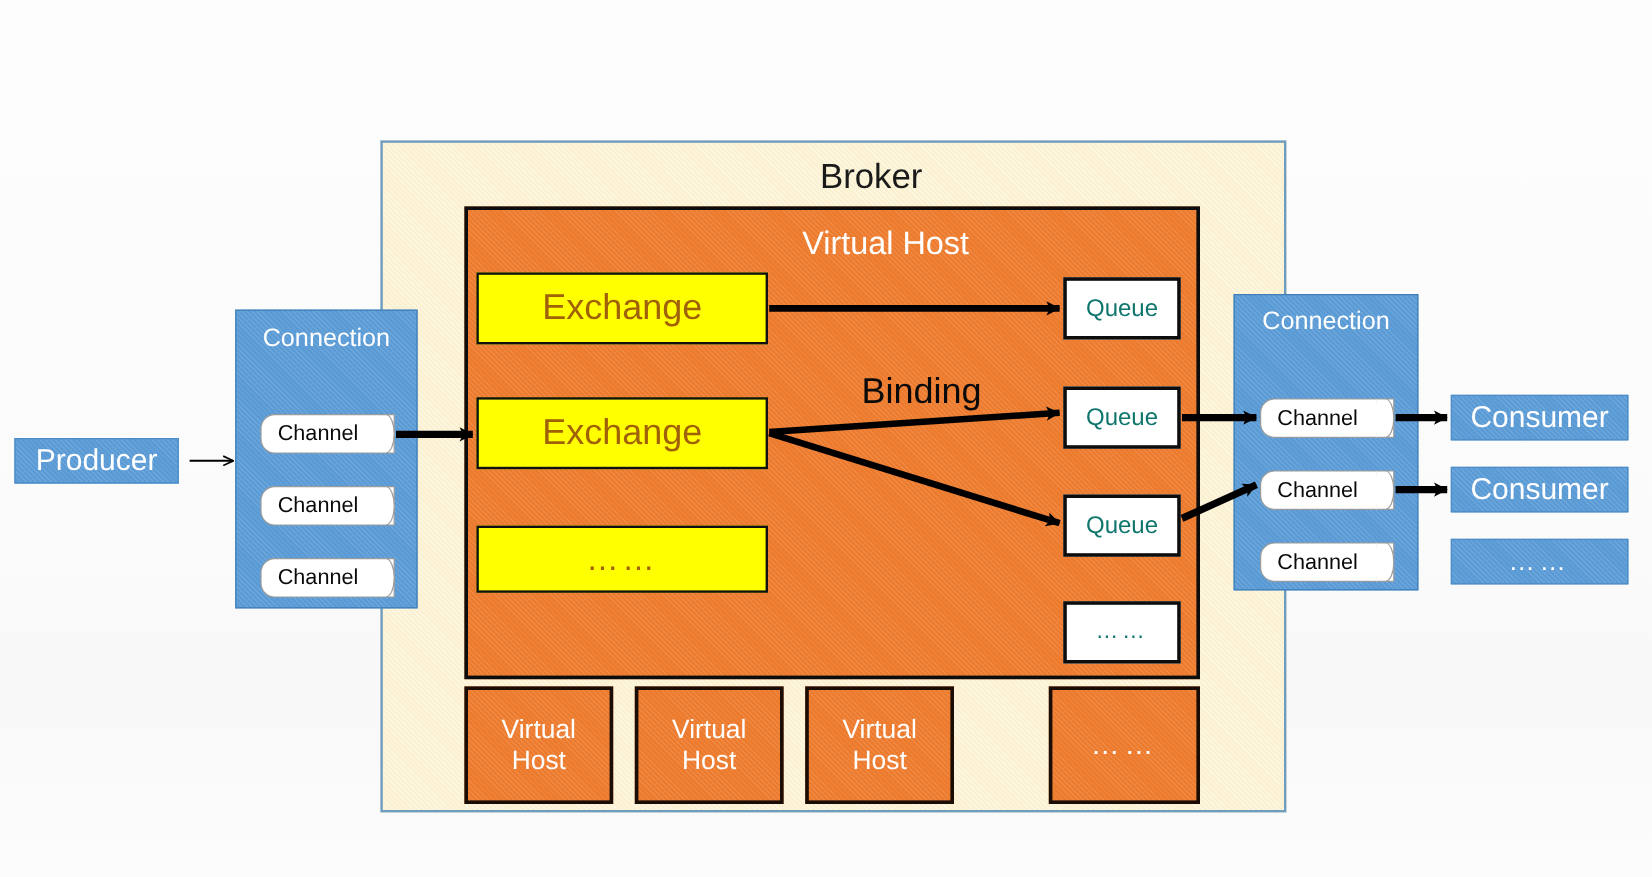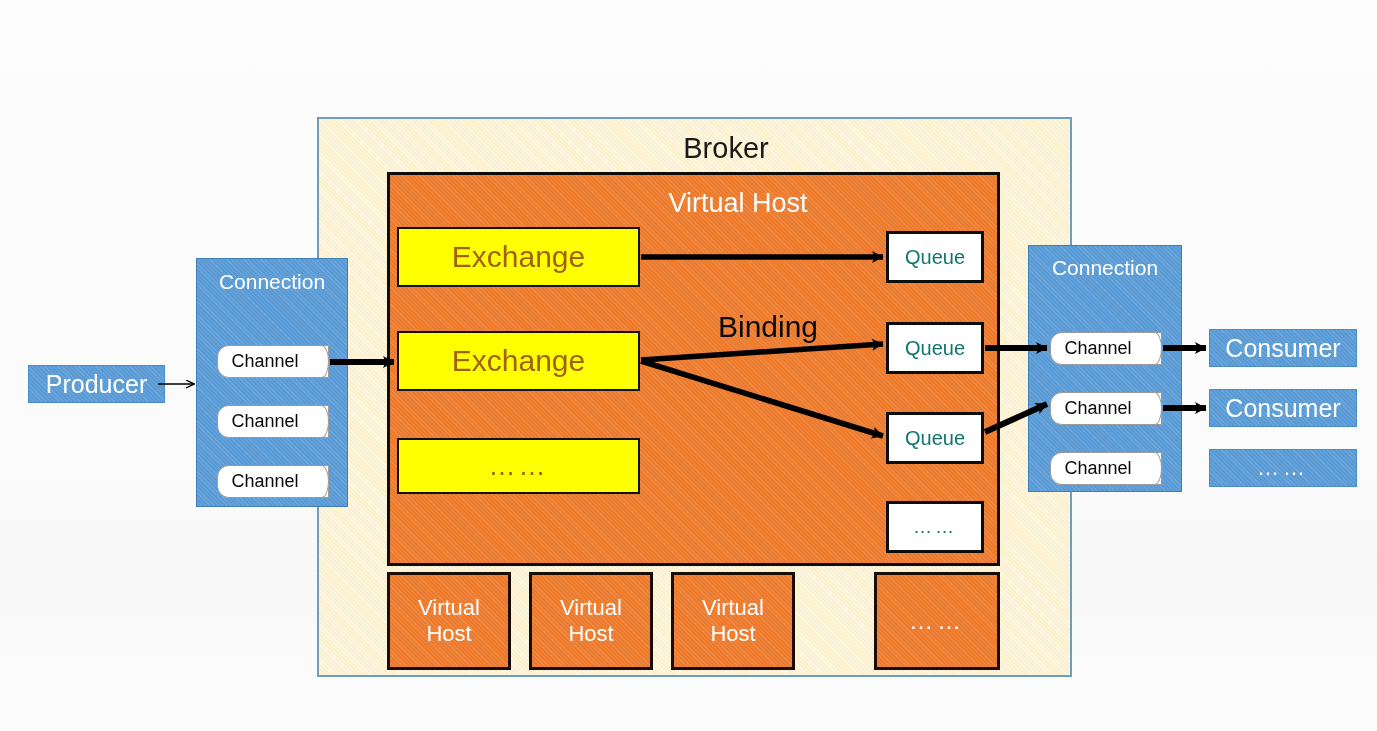--- a/index.html
+++ b/index.html
@@ -195,7 +195,7 @@
     <span>……</span>
   </div>
 
-  <div class="txt endpoint" style="left:28px; top:365px; width:137px; height:38px;">Producer</div>
+  <div class="txt endpoint" style="left:12px; top:365px; width:137px; height:38px;">Producer</div>
 
   <div class="box connection" style="left:196px; top:258px; width:152px; height:249px;"></div>
 

